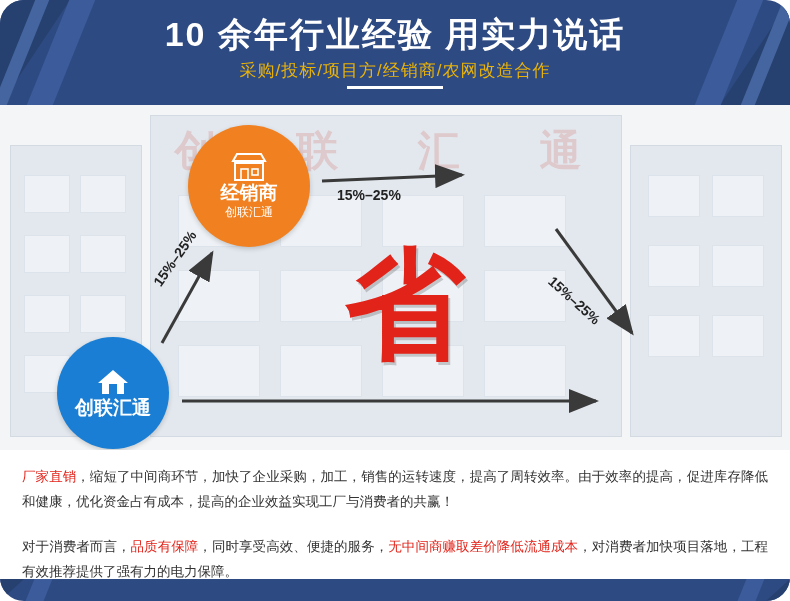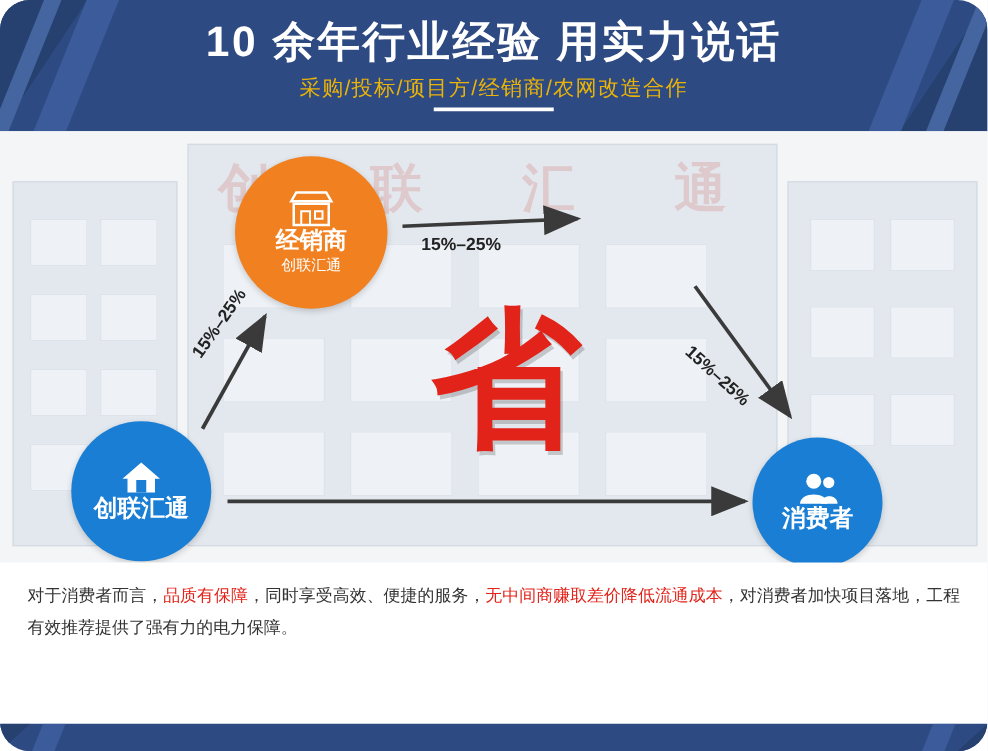--- a/index.html
+++ b/index.html
@@ -151,17 +151,6 @@
       <span class="lab1">创联汇通</span>
     </div>
 
-    <div class="node n-consumer">
-      <span class="ico">
-        <svg width="34" height="28" viewBox="0 0 34 28">
-          <circle cx="14" cy="8" r="6" fill="#fff"></circle>
-          <path d="M3 26 C3 16, 25 16, 25 26 Z" fill="#fff"></path>
-          <circle cx="26" cy="9" r="4.5" fill="#fff"></circle>
-          <path d="M20 26 C20 18, 33 18, 33 26 Z" fill="#fff"></path>
-        </svg>
-      </span>
-      <span class="lab1">消费者</span>
-    </div>
   </div>
 
   <div class="btxt">

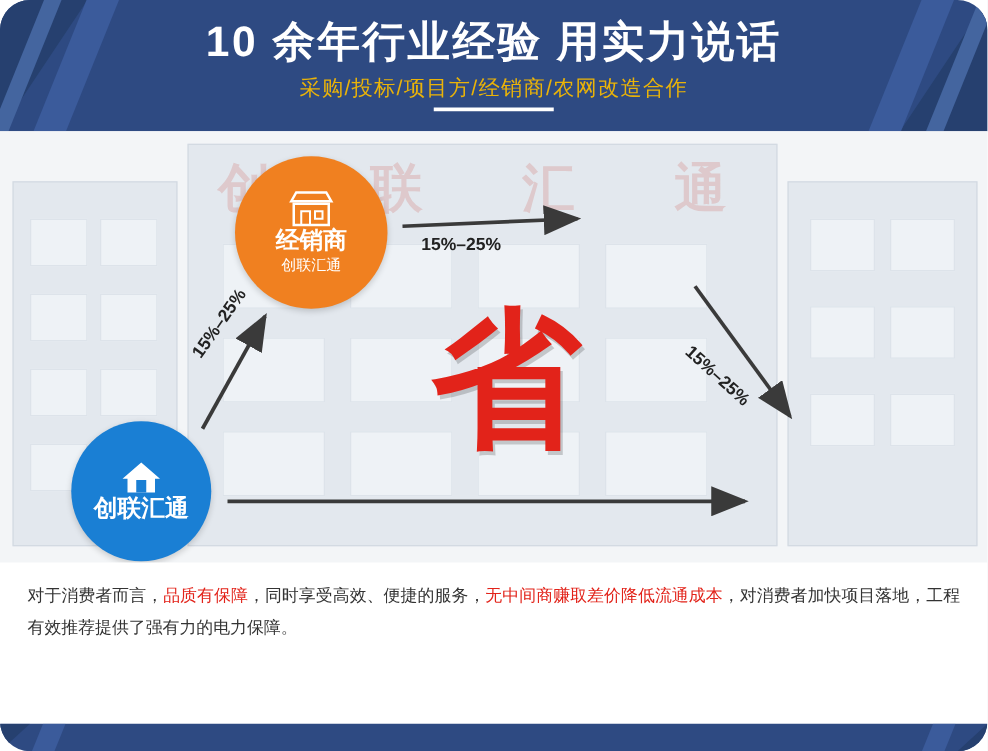--- a/index.html
+++ b/index.html
@@ -154,6 +154,7 @@
   </div>
 
   <div class="btxt">
+    <div class="para p1"><span class="red">厂家直销</span><span>，缩短了中间商环节，加快了企业采购，加工，销售的运转速度，提高了周转效率。由于效率的提高，促进库存降低和健康，优化资金占有成本，提高的企业效益实现工厂与消费者的共赢！</span></div>
     <div class="para p2"><span>对于消费者而言，</span><span class="red">品质有保障</span><span>，同时享受高效、便捷的服务，</span><span class="red">无中间商赚取差价降低流通成本</span><span>，对消费者加快项目落地，工程有效推荐提供了强有力的电力保障。</span></div>
   </div>
 

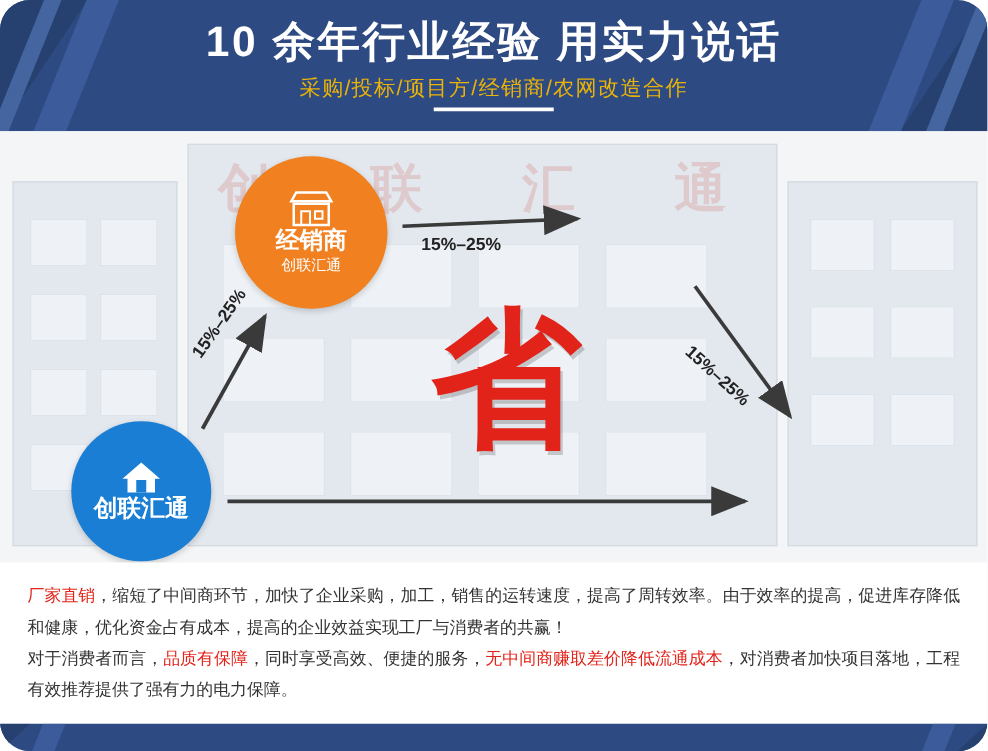--- a/index.html
+++ b/index.html
@@ -48,7 +48,7 @@
   
   .btxt{position:absolute;left:0;top:450px;width:790px;height:130px;padding:14px 22px 0 22px;box-sizing:border-box;}
   .para{font-size:13.5px;line-height:25px;color:#333;text-align:justify;}
-  .para.p2{margin-top:0;}
+  .para.p2{margin-top:20px;}
   .red{color:#e2231a;}
 
   

